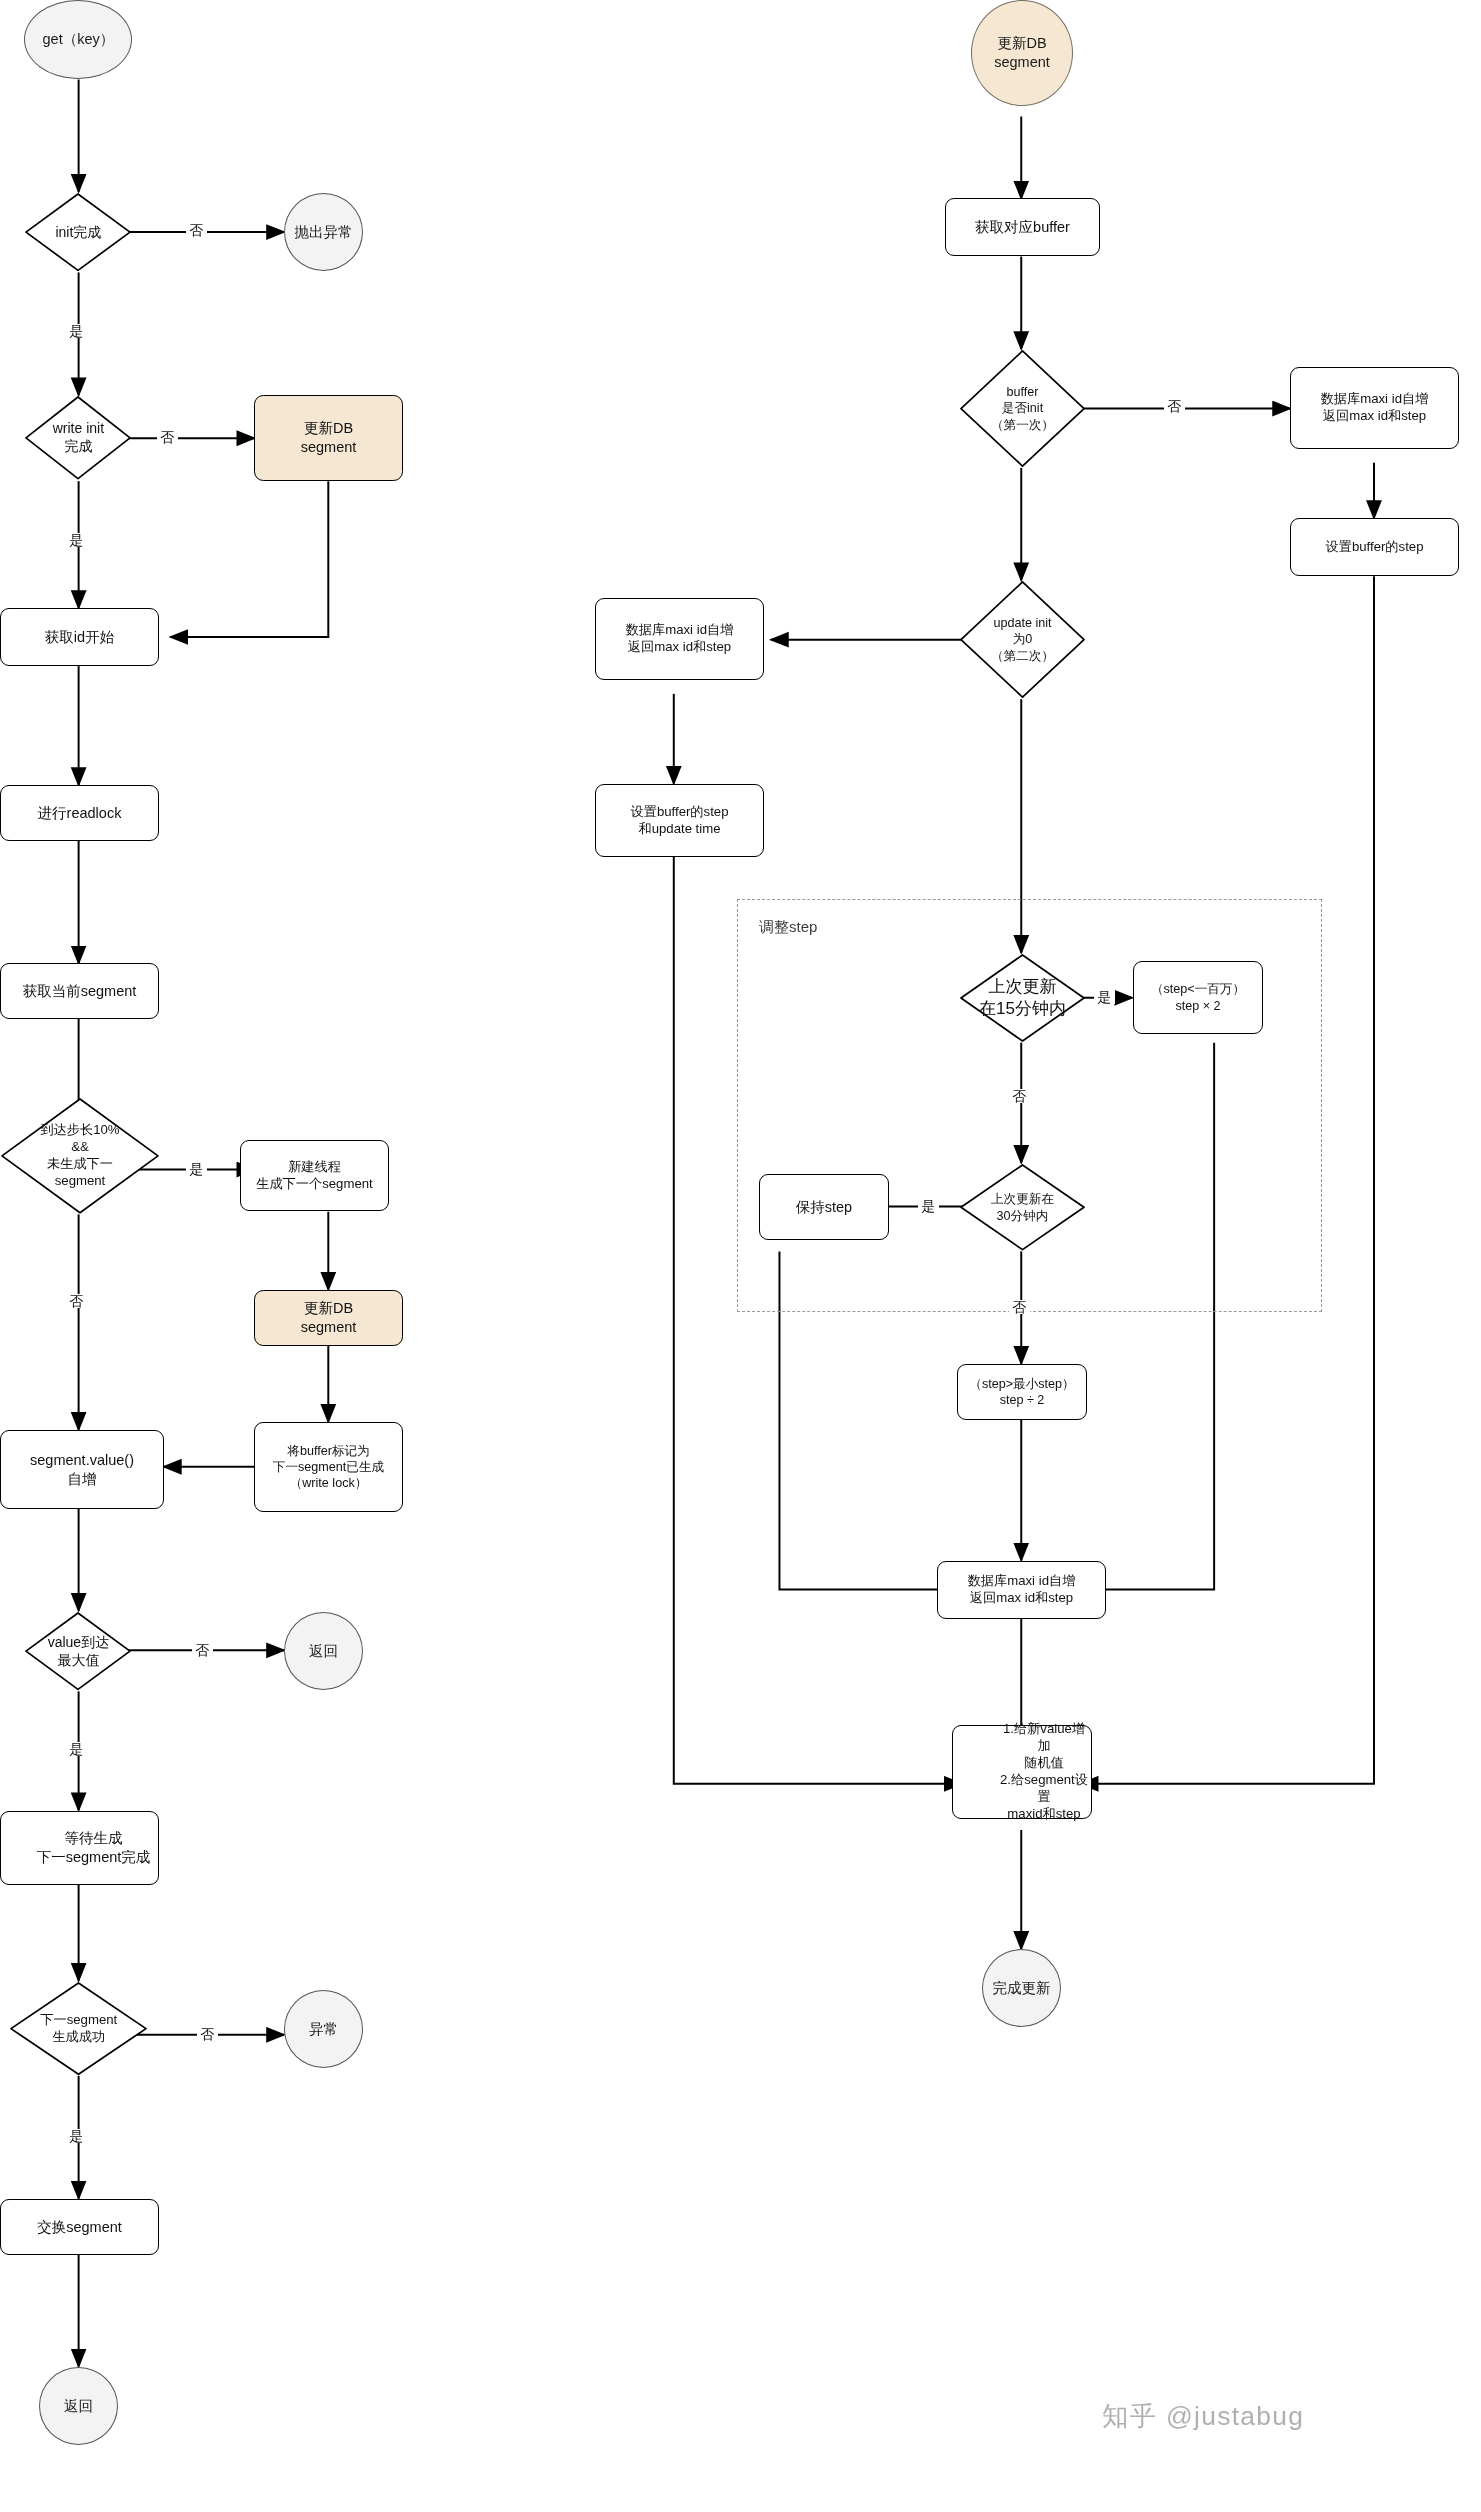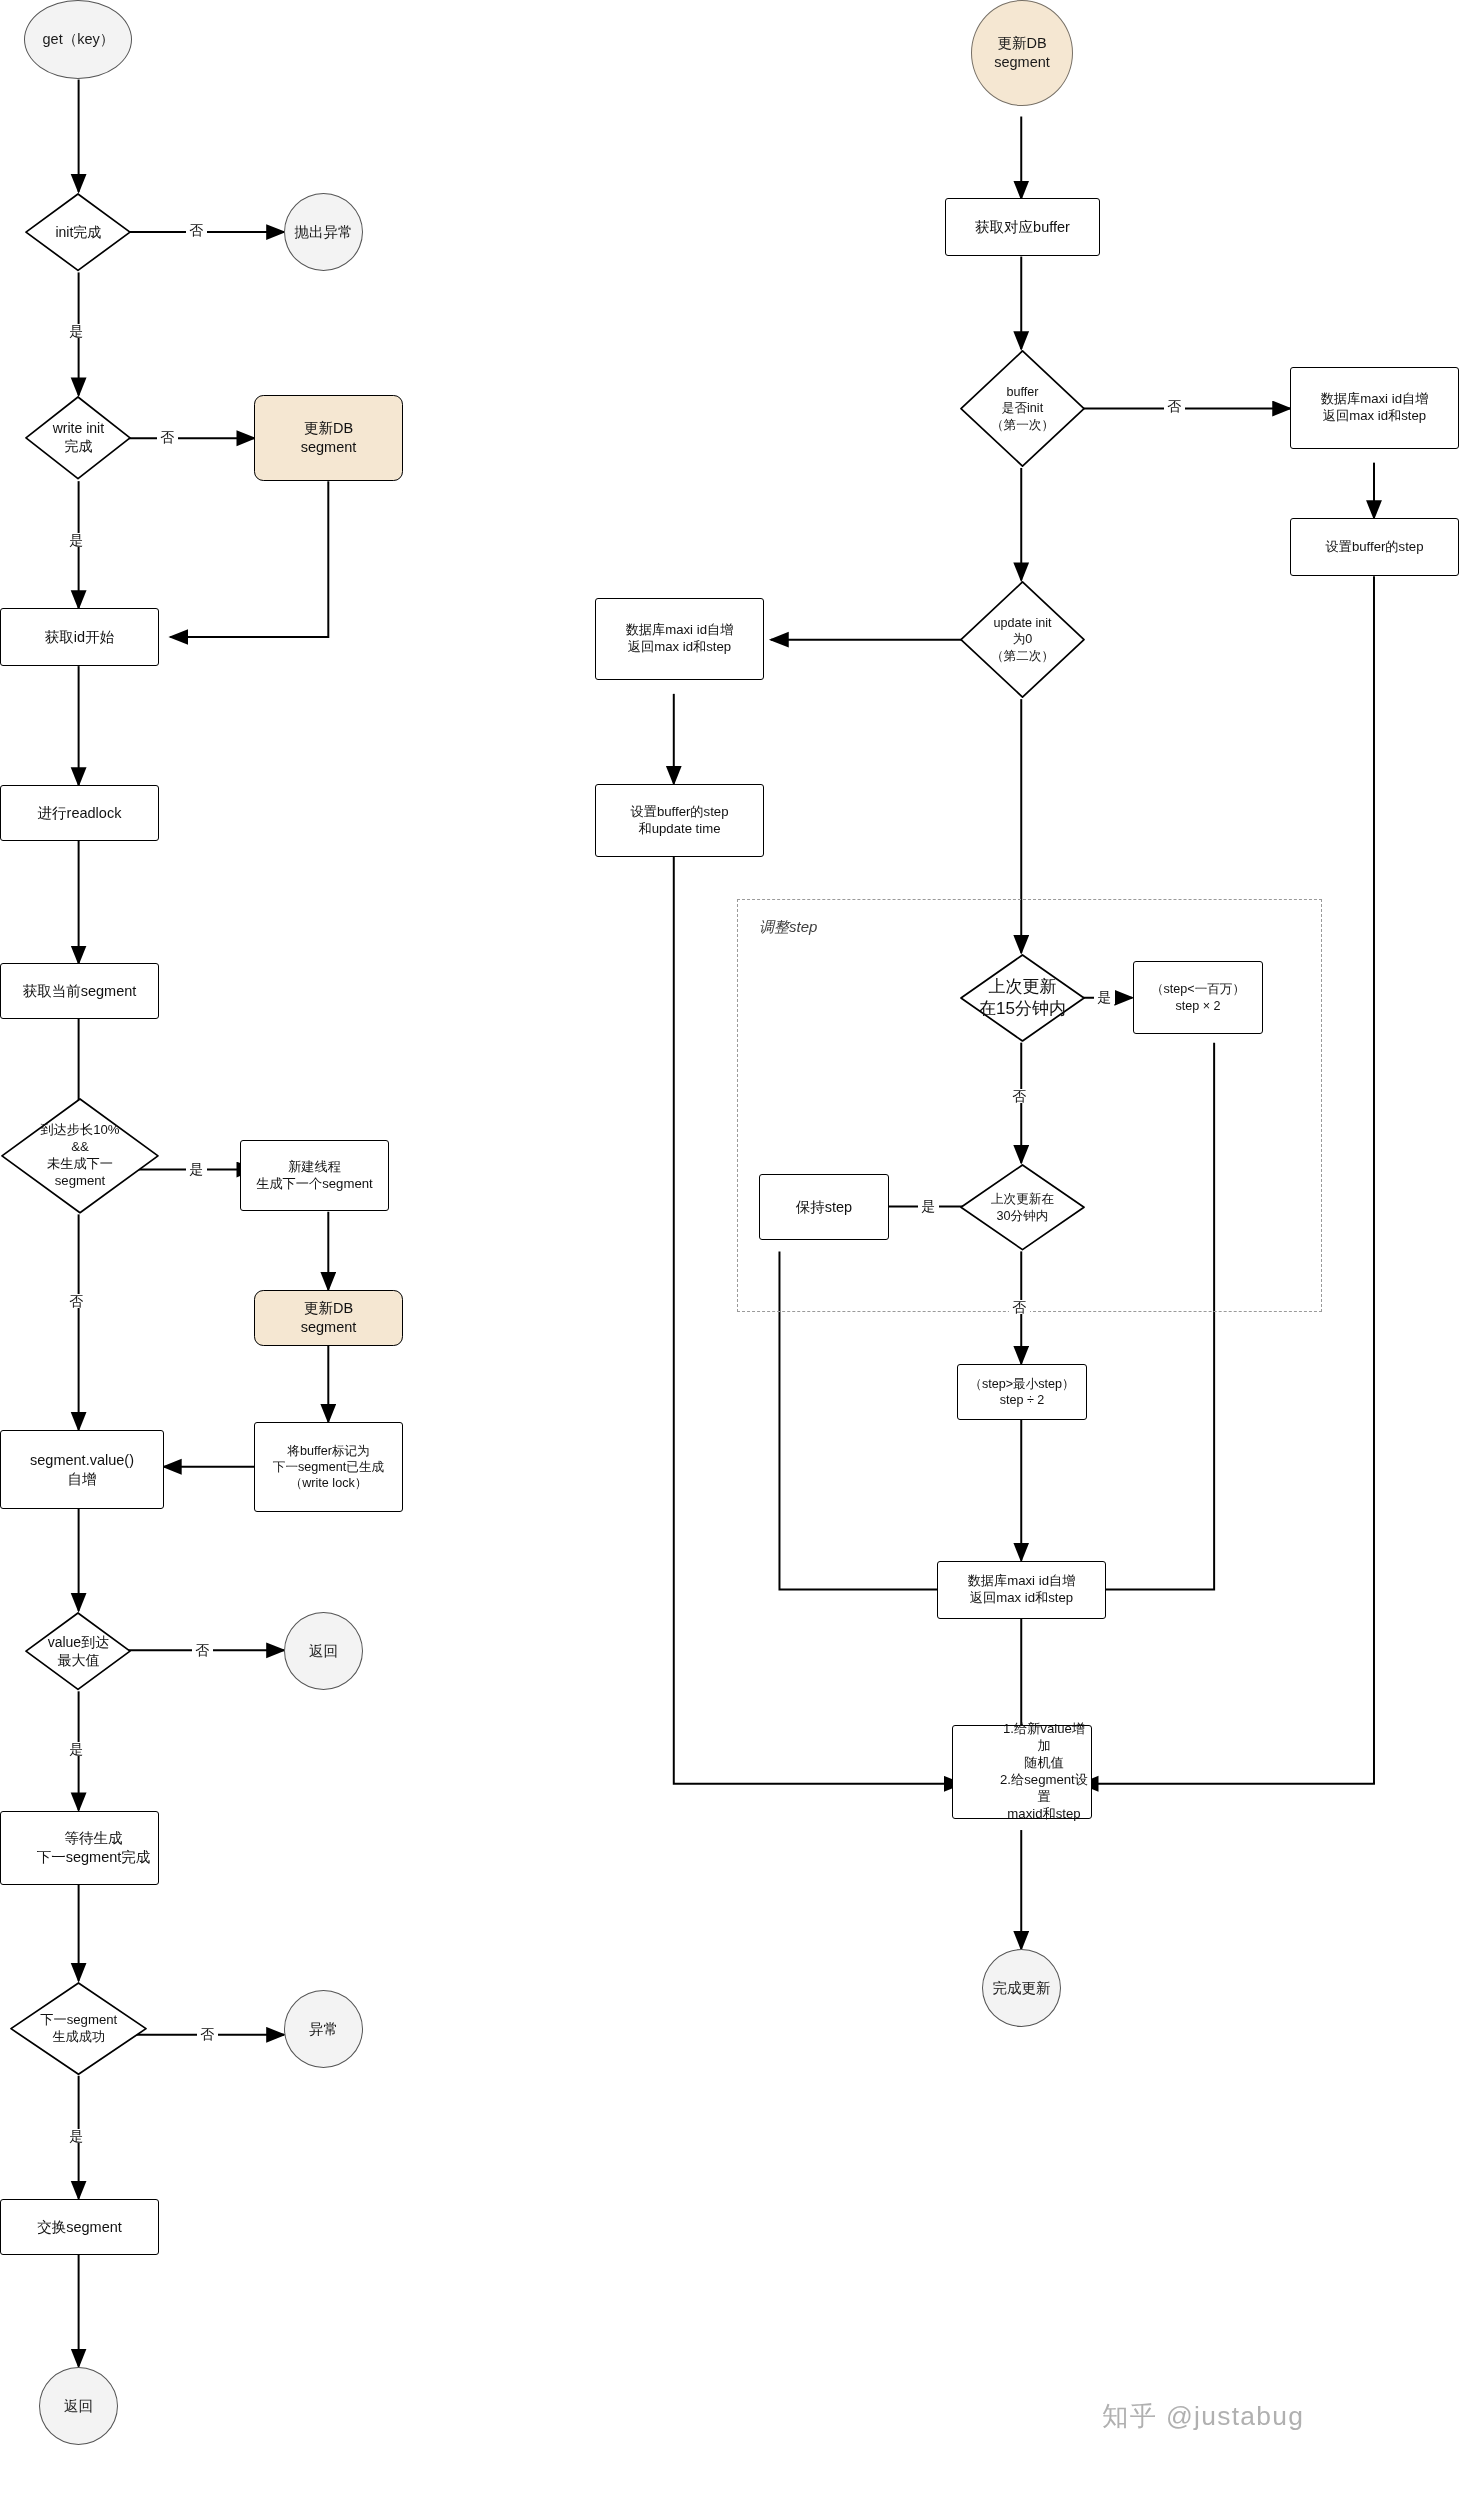--- a/index.html
+++ b/index.html
@@ -40,7 +40,7 @@
   .node.proc {
     background: #ffffff;
     border: 1.6px solid #000000;
-    border-radius: 3px;
+    border-radius: 9px;
   }
   .node.proc-accent {
     background: #f5e7d2;

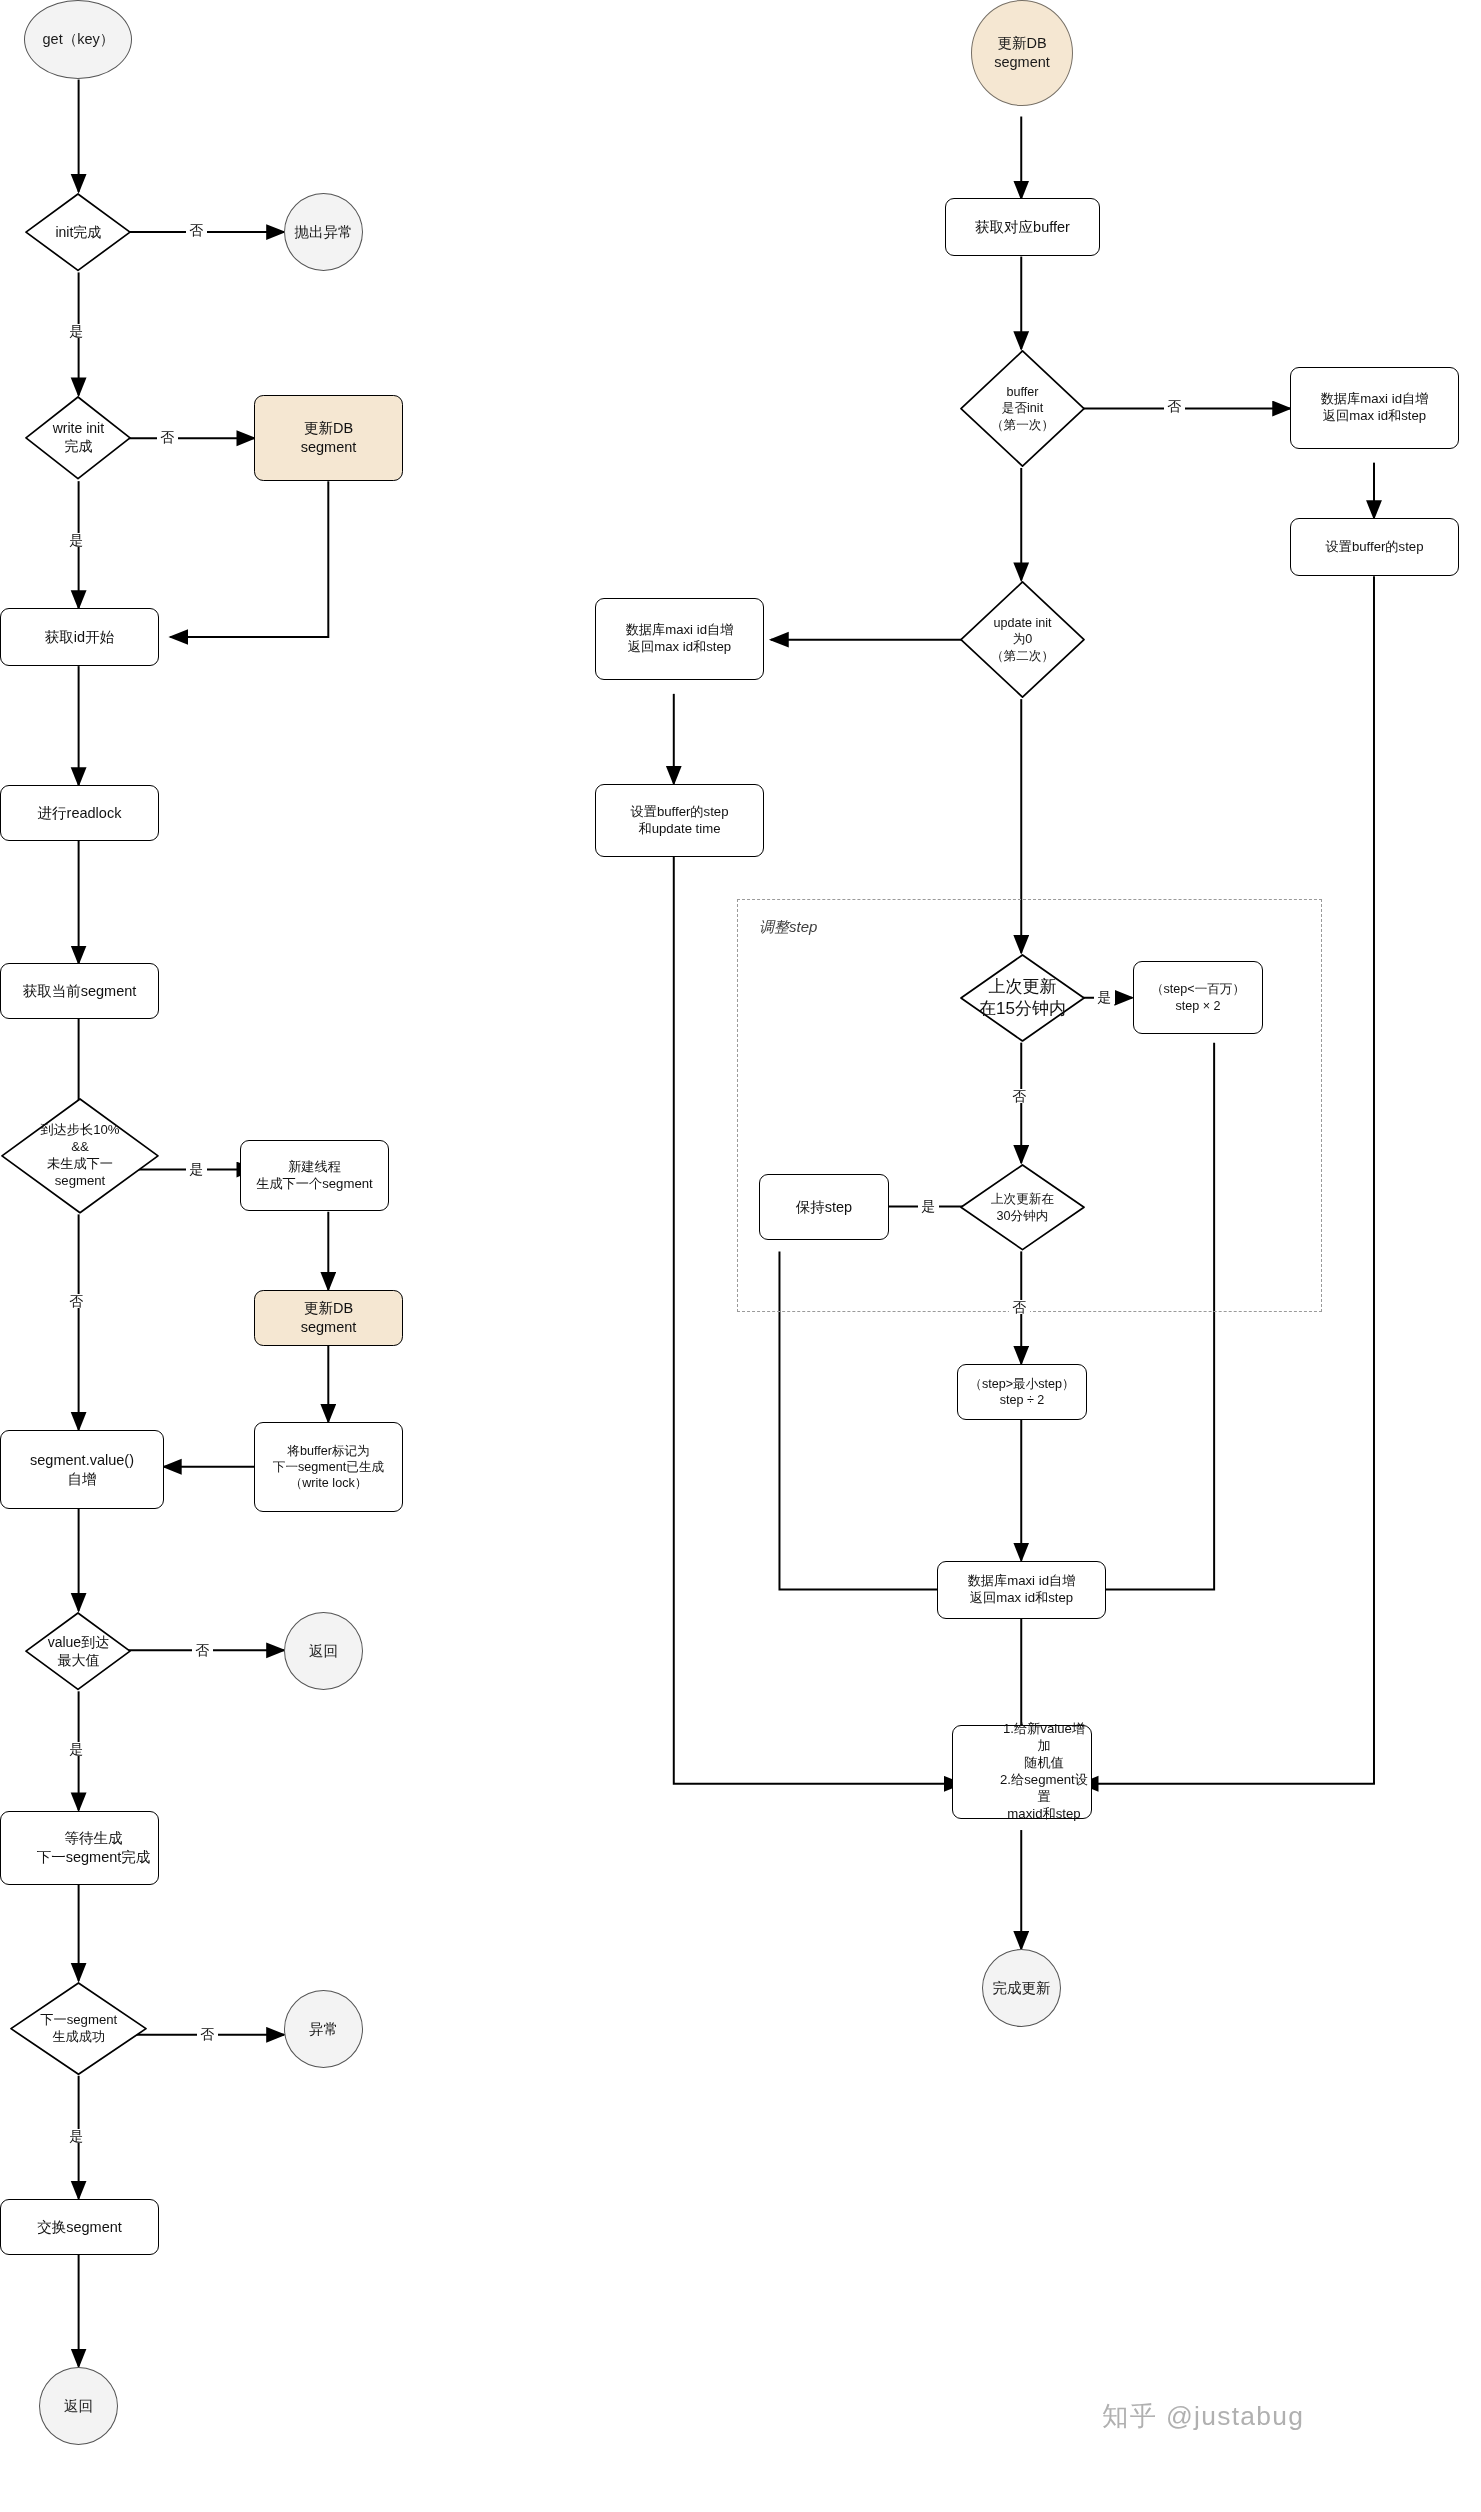--- a/index.html
+++ b/index.html
@@ -167,7 +167,7 @@
   </svg>
 
   <div class="group-box" style="left:737px; top:899px; width:585px; height:413px;"></div>
-  <div class="group-title" style="left:759px; top:918px;font-style:italic;">调整step</div>
+  <div class="group-title" style="left:759px; top:918px;">调整step</div>
 
   <div class="node term" style="left:24.4px; top:0px; width:108px; height:79px;">
     <span>get（key）</span>

